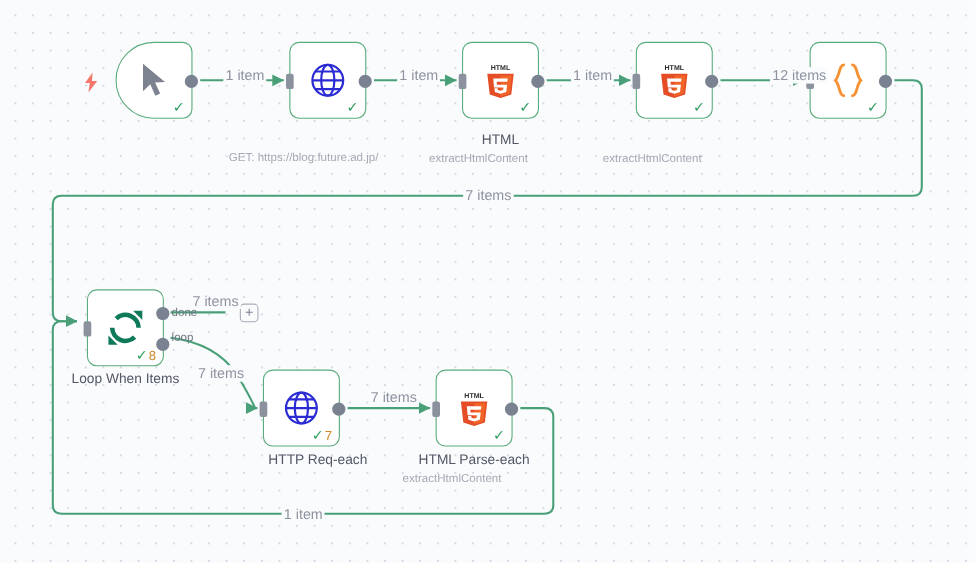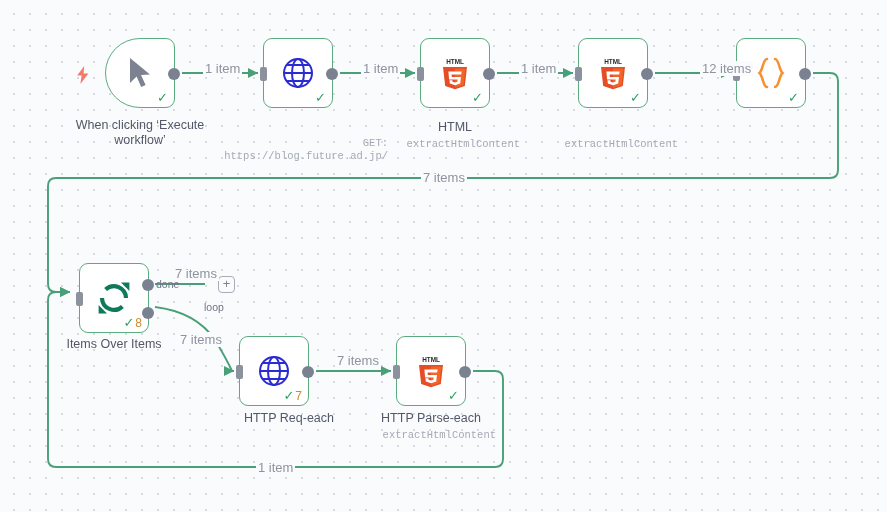--- a/index.html
+++ b/index.html
@@ -176,7 +176,6 @@
     </div>
     <div class="port-out"></div>
   </div>
-  <div class="nlabel" style="left:60px; top:118px; width:160px;">When clicking ‘Execute workflow’</div>
 
   <div class="node" style="left:263px; top:38px;">
     <div class="icon-wrap">

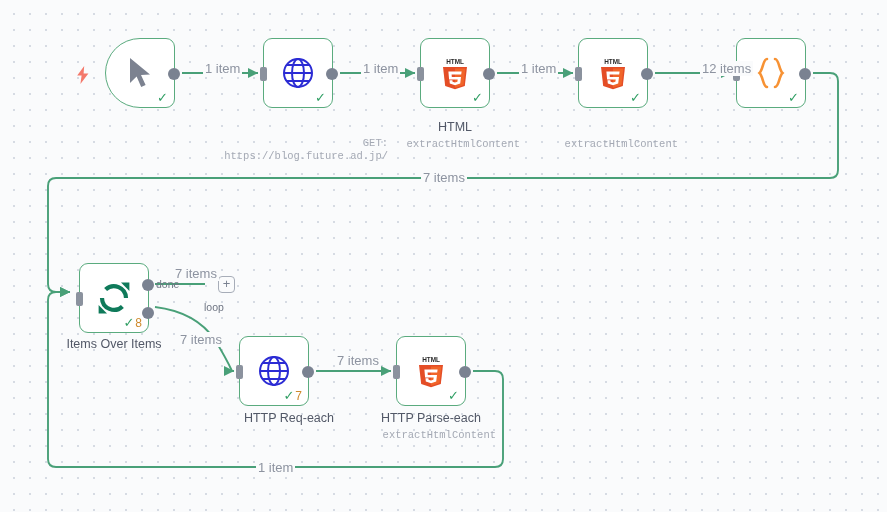--- a/index.html
+++ b/index.html
@@ -74,11 +74,10 @@
   }
   .nsub {
     position: absolute;
-    text-align: right;
+    text-align: left;
     font-size: 10.5px;
     color: #a4a9b4;
     line-height: 13px;
-    font-family: Liberation Mono, monospace;
   }
 
   

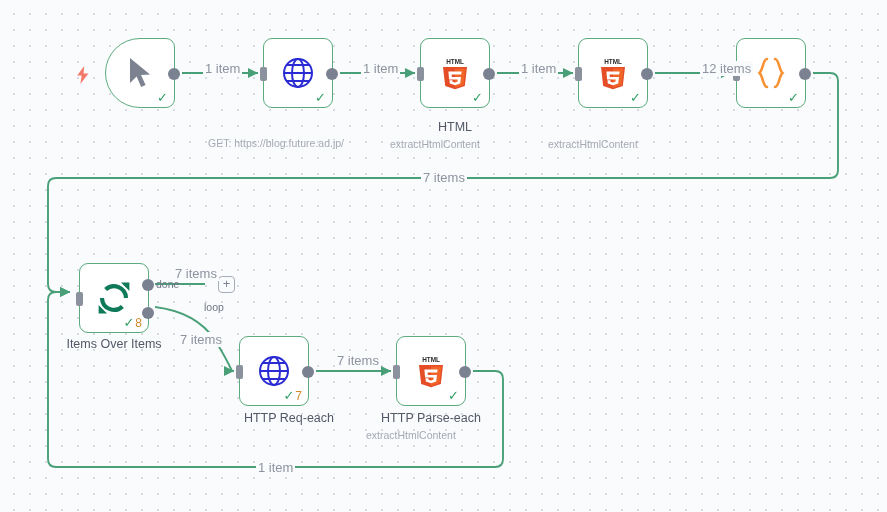--- a/index.html
+++ b/index.html
@@ -272,7 +272,7 @@
   </div>
   <div class="nlabel" style="left:54px; top:337px; width:120px;">Items Over Items</div>
   <div class="plabel" style="left:156px; top:278px;">done</div>
-  <div class="plabel" style="left:156px; top:301px;margin-left:48px;">loop</div>
+  <div class="plabel" style="left:156px; top:301px;">loop</div>
 
   <div class="node" style="left:239px; top:336px;">
     <div class="icon-wrap">

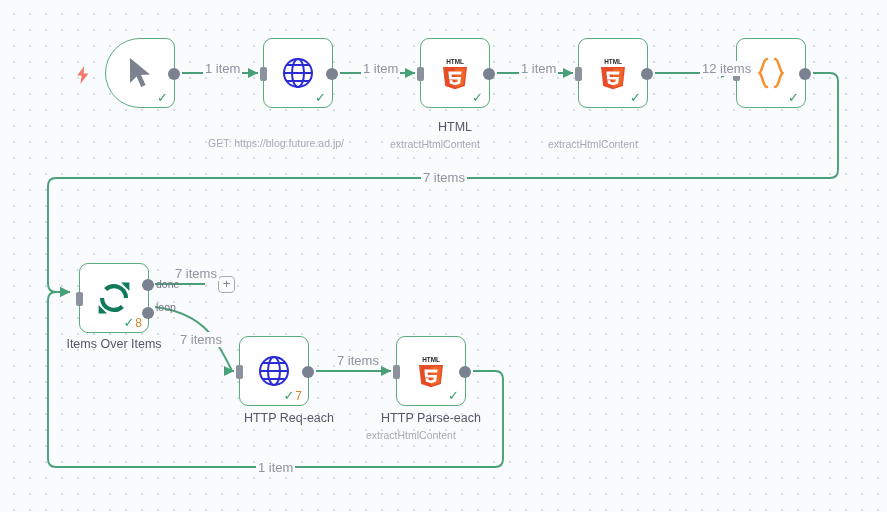--- a/index.html
+++ b/index.html
@@ -270,7 +270,7 @@
     <div class="port-out o1"></div>
     <div class="port-out o2"></div>
   </div>
-  <div class="nlabel" style="left:54px; top:337px; width:120px;">Items Over Items</div>
+  <div class="nlabel" style="left:54px; top:337px; width:120px;">Loop When Items</div>
   <div class="plabel" style="left:156px; top:278px;">done</div>
   <div class="plabel" style="left:156px; top:301px;">loop</div>
 

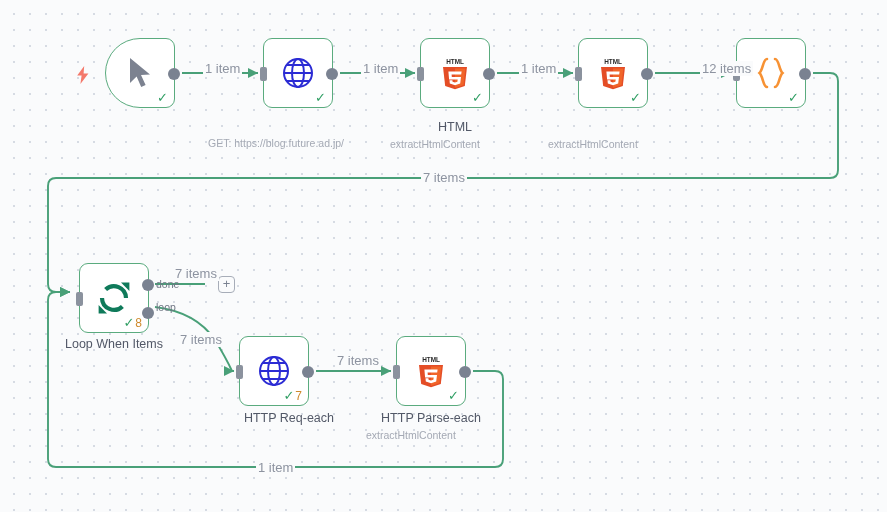--- a/index.html
+++ b/index.html
@@ -312,7 +312,7 @@
     <div class="port-in"></div>
     <div class="port-out"></div>
   </div>
-  <div class="nlabel" style="left:361px; top:411px; width:140px;">HTTP Parse-each</div>
+  <div class="nlabel" style="left:361px; top:411px; width:140px;">HTML Parse-each</div>
   <div class="nsub" style="left:366px; top:429px; width:130px;">extractHtmlContent</div>
 
   <div class="plus-btn" style="left:218px; top:276px;">+</div>

